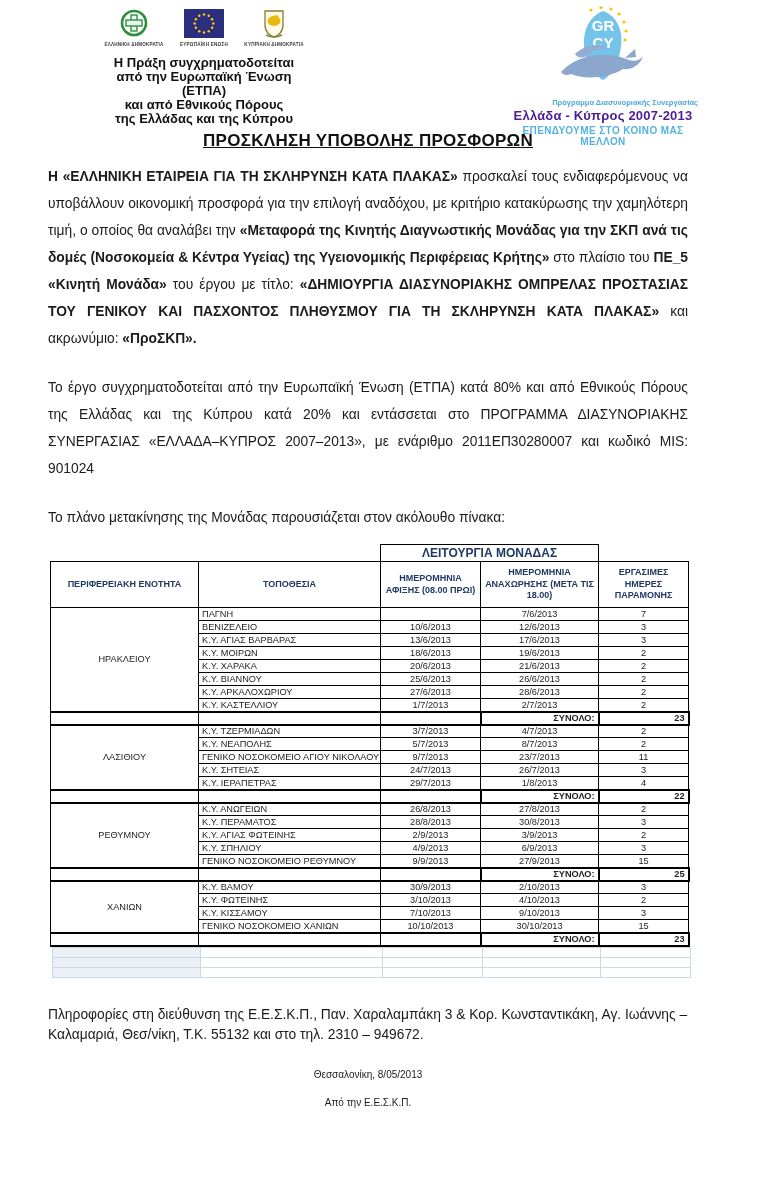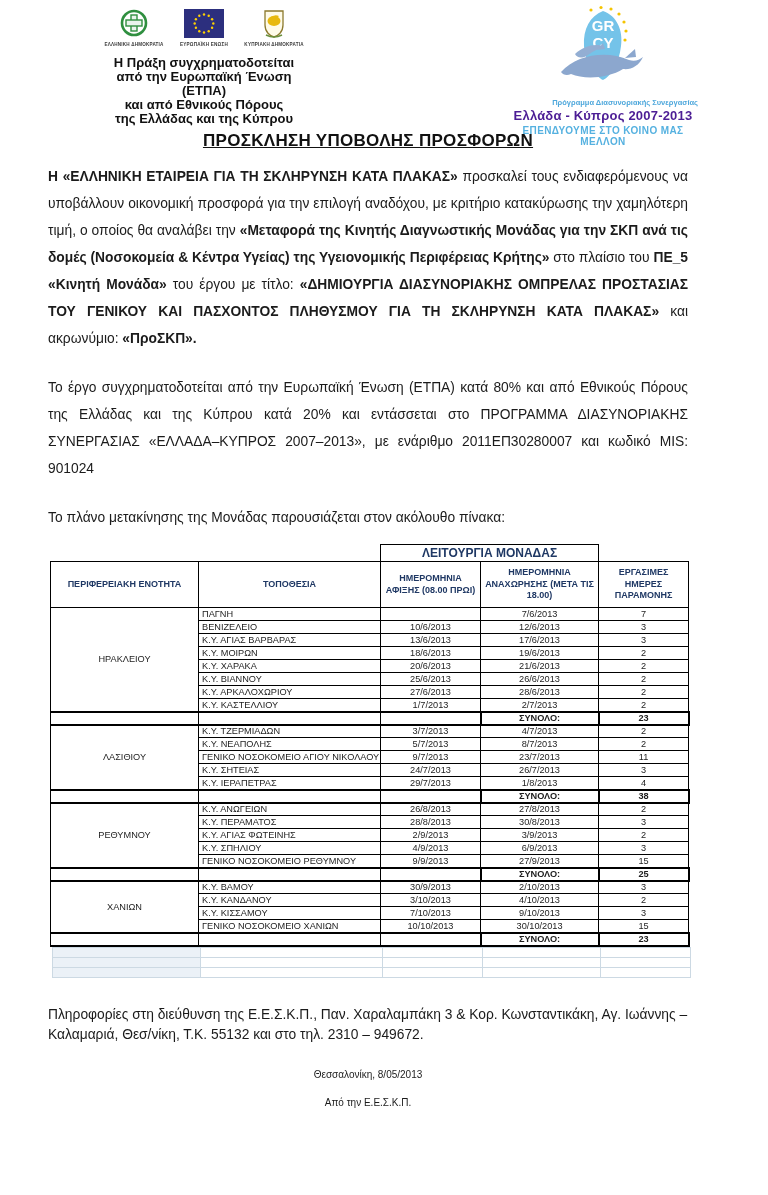--- a/index.html
+++ b/index.html
@@ -40,7 +40,7 @@
   td.date,td.days{text-align:center;}
   tr.total-row td{border-top:2px solid #000;border-bottom:2px solid #000;}
   tr.total-row td.total-label,tr.total-row td.total-value{
-      border:2px solid #000;font-weight:700;text-align:center;}
+      border:2px solid #000;font-weight:700;text-align:right;}
   table.faint{margin-left:2px;}
   table.faint td{border:1px solid #ccd9e3;height:10px;}
   table.faint td.c1{background:#ebf1f7;}

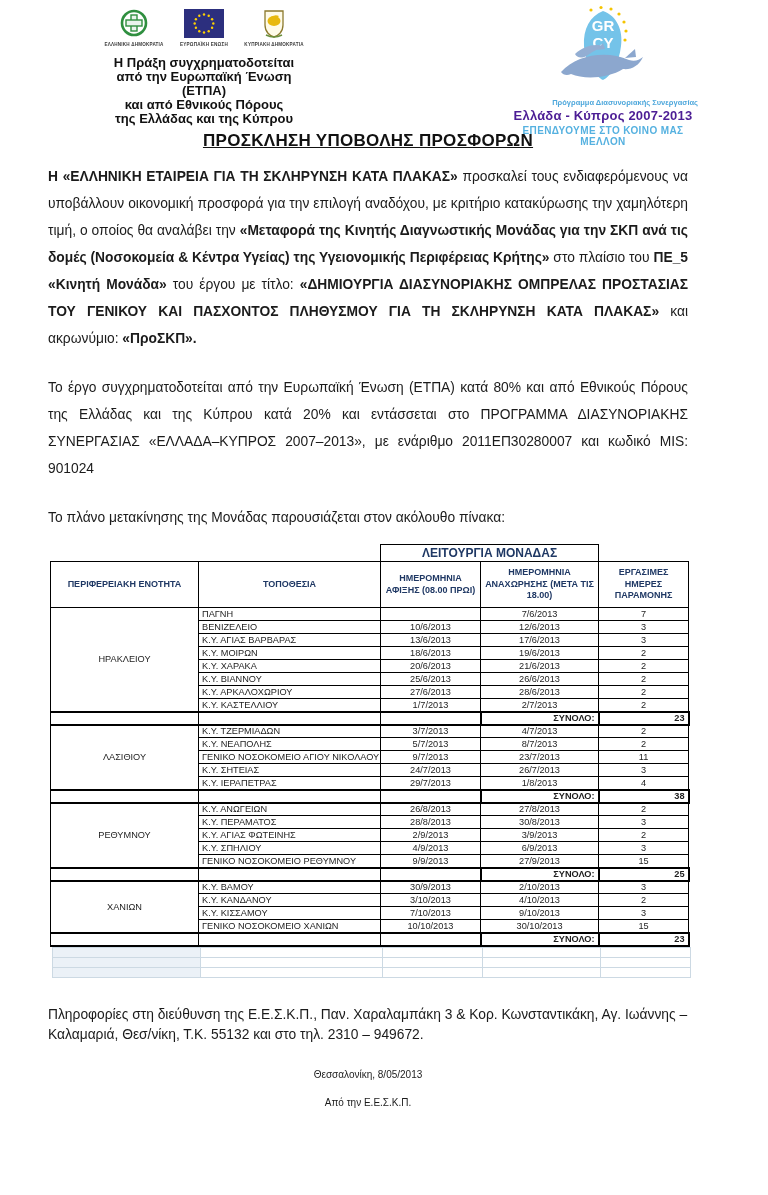--- a/index.html
+++ b/index.html
@@ -253,7 +253,7 @@
               <td></td>
               <td></td>
               <td class="total-label">ΣΥΝΟΛΟ:</td>
-              <td class="total-value">38</td>
+              <td class="total-value">22</td>
             </tr>
             <tr>
               <td class="region" rowspan="5">ΡΕΘΥΜΝΟΥ</td>

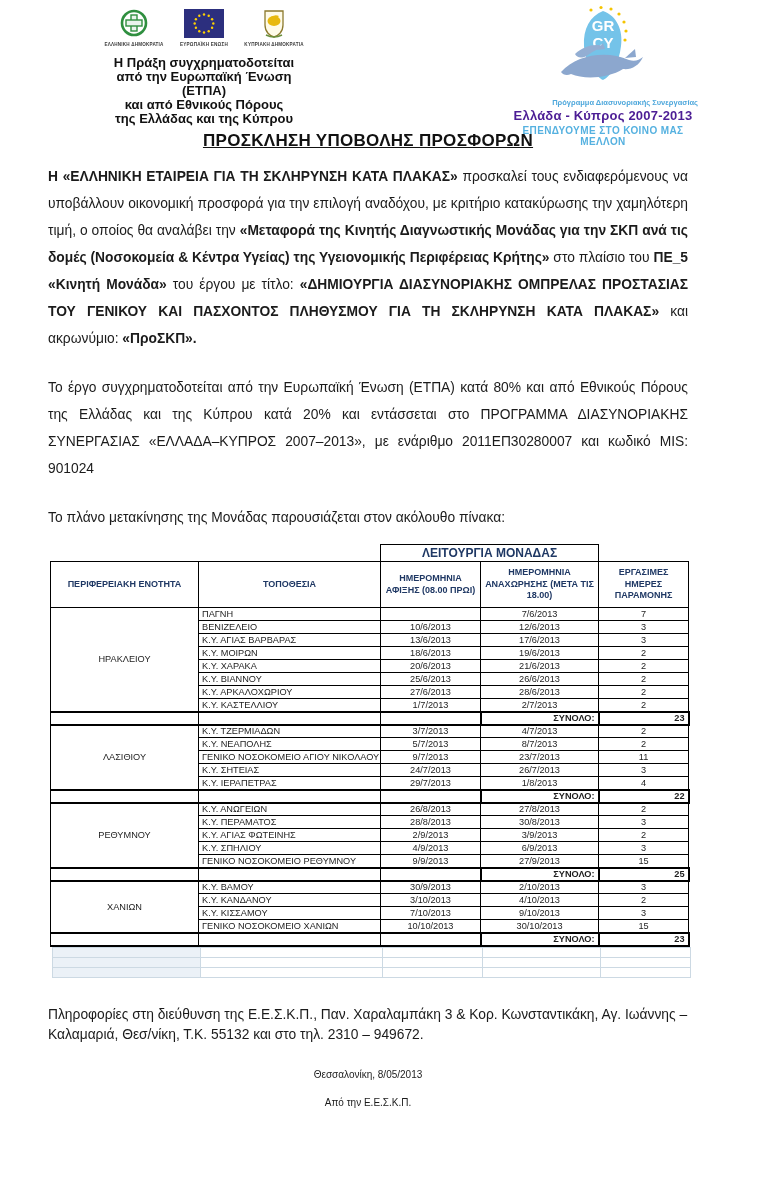--- a/index.html
+++ b/index.html
@@ -301,7 +301,7 @@
               <td class="days">3</td>
             </tr>
             <tr>
-              <td class="loc">Κ.Υ. ΚΑΝΔΑΝΟΥ</td>
+              <td class="loc">Κ.Υ. ΦΩΤΕΙΝΗΣ</td>
               <td class="date">3/10/2013</td>
               <td class="date">4/10/2013</td>
               <td class="days">2</td>

